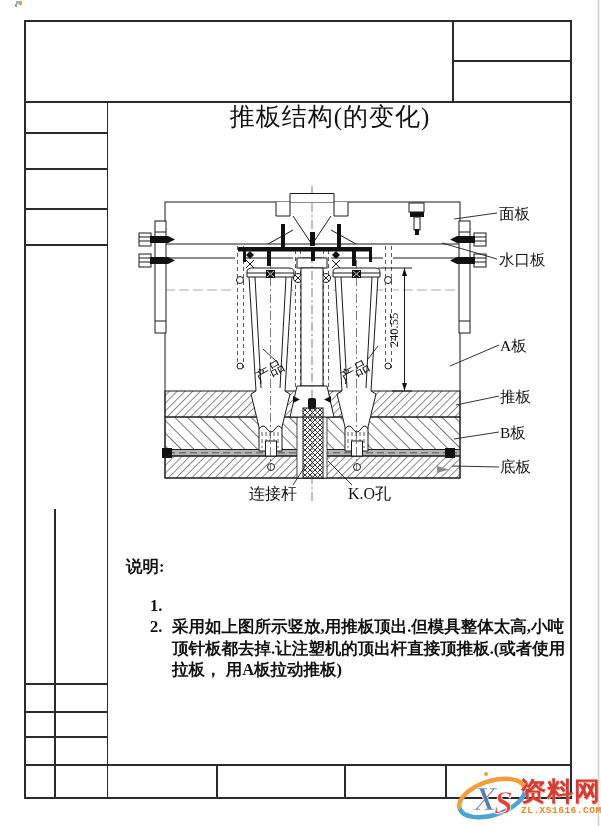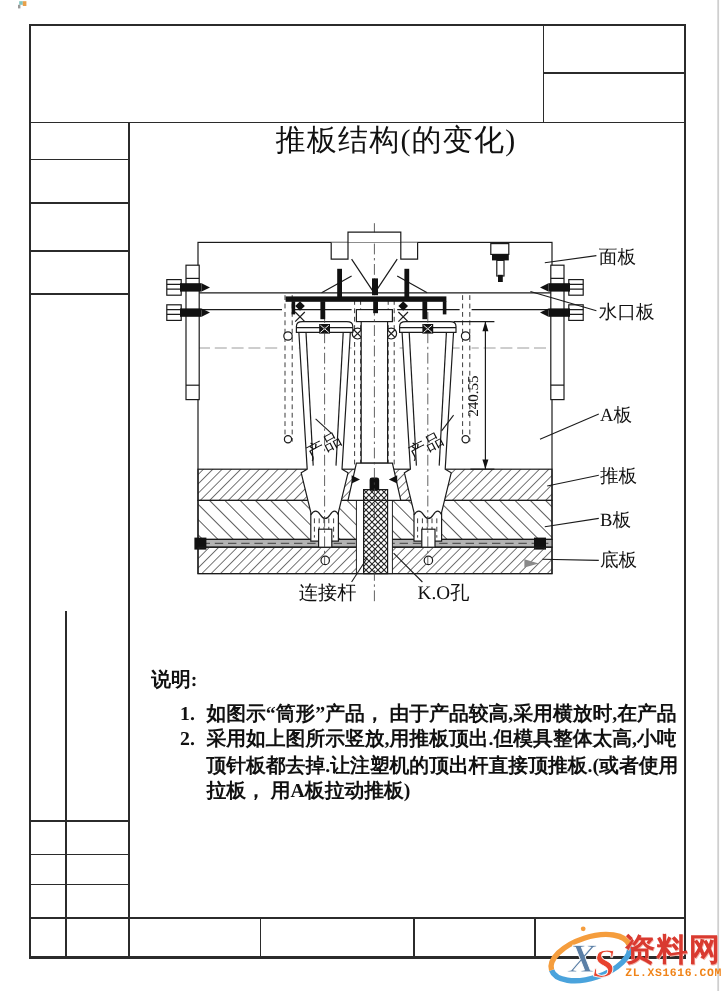--- a/index.html
+++ b/index.html
@@ -18,7 +18,7 @@
          font-size:25px;letter-spacing:1px;white-space:nowrap;margin-top:46px;}
   .notes{position:absolute;left:126px;top:556px;width:436px;font-size:16.5px;
          font-weight:bold;line-height:21.5px;}
-  .note-head{margin-bottom:6px;}
+  .note-head{margin-bottom:17px;}
   .note-item{display:flex;margin-left:24px;}
   .note-num{width:22px;flex:0 0 22px;}
   .note-lines div{white-space:nowrap;}

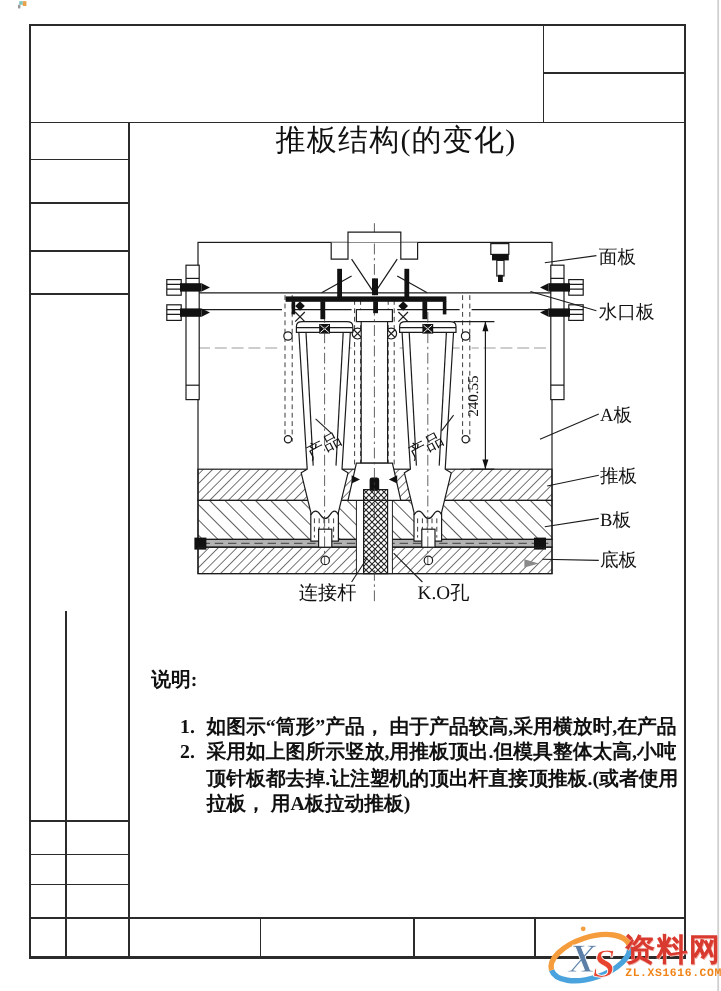--- a/index.html
+++ b/index.html
@@ -266,7 +266,6 @@
   <div class="note-item">
     <span class="note-num">1.</span>
     <div class="note-lines">
-      <div>如图示“筒形”产品， 由于产品较高,采用横放时,在产品</div>
     </div>
   </div>
   <div class="note-item">

